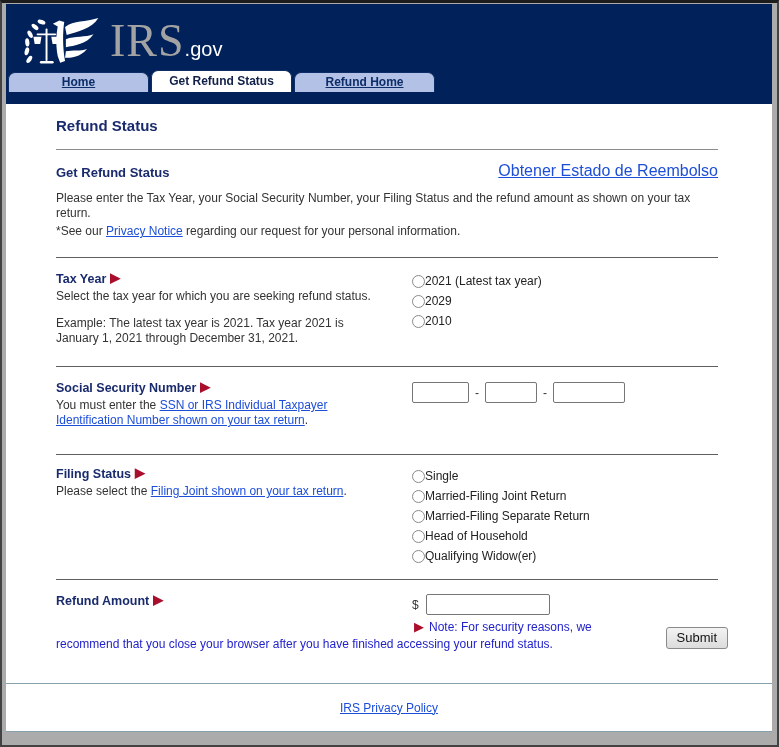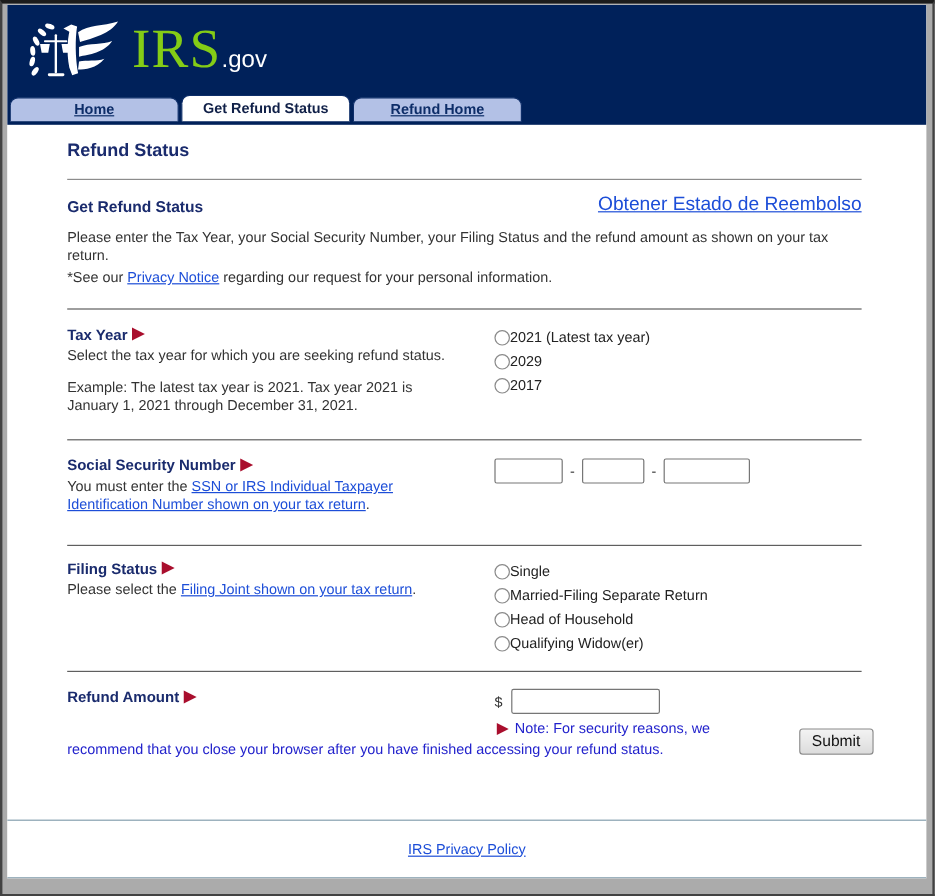--- a/index.html
+++ b/index.html
@@ -19,7 +19,7 @@
   .masthead { background:#00215a; height:100px; position:relative; flex:0 0 auto; }
   .logo { position:absolute; left:16px; top:10px; display:flex; align-items:baseline; }
   .logo-eagle { align-self:flex-start; margin-right:10px; margin-top:3px; }
-  .logo-irs { color:#84cc16; font-family:"Liberation Serif", serif; font-size:46px; letter-spacing:1px; }
+  .logo-irs { color:#a3a3a3; font-family:"Liberation Serif", serif; font-size:46px; letter-spacing:1px; }
   .logo-gov { color:#fff; font-size:20px; }
 
   .tabs { position:absolute; bottom:3px; left:2px; display:flex; align-items:flex-end; gap:2px; }

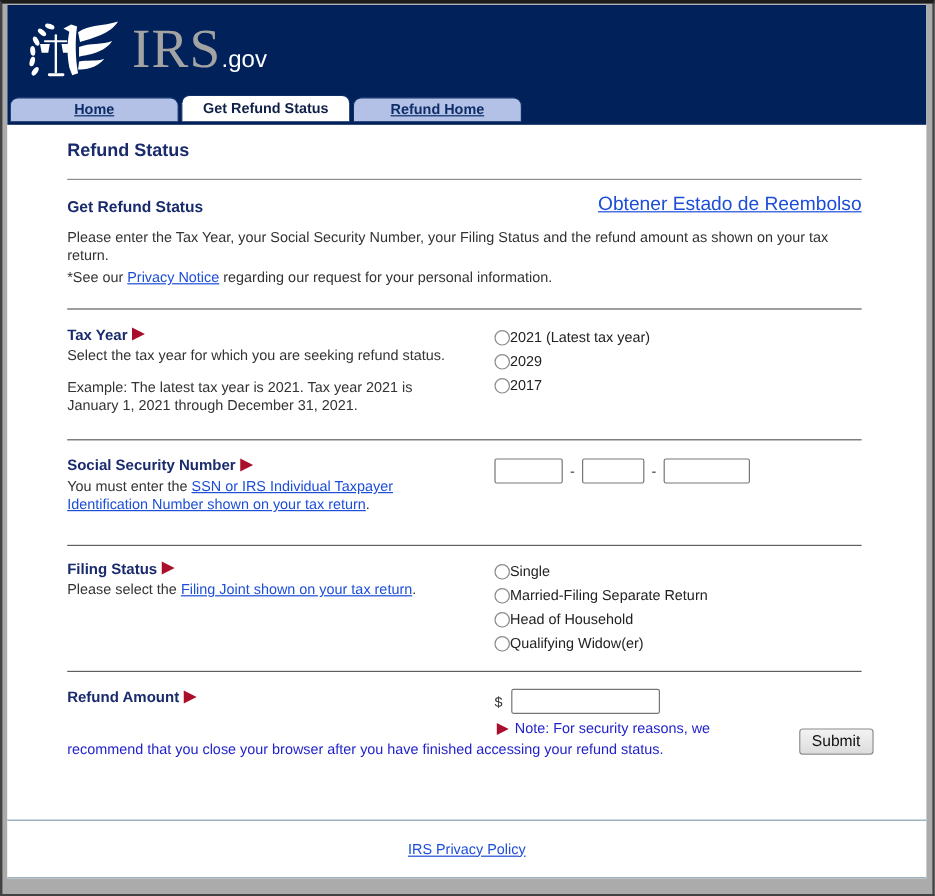--- a/index.html
+++ b/index.html
@@ -22,7 +22,7 @@
   .logo-irs { color:#a3a3a3; font-family:"Liberation Serif", serif; font-size:46px; letter-spacing:1px; }
   .logo-gov { color:#fff; font-size:20px; }
 
-  .tabs { position:absolute; bottom:3px; left:2px; display:flex; align-items:flex-end; gap:2px; }
+  .tabs { position:absolute; bottom:12px; left:2px; display:flex; align-items:flex-end; gap:2px; }
   .tab {
     width:141px; height:20px; line-height:19px; text-align:center;
     font-size:12px; font-weight:bold; border-radius:7px 7px 0 0;

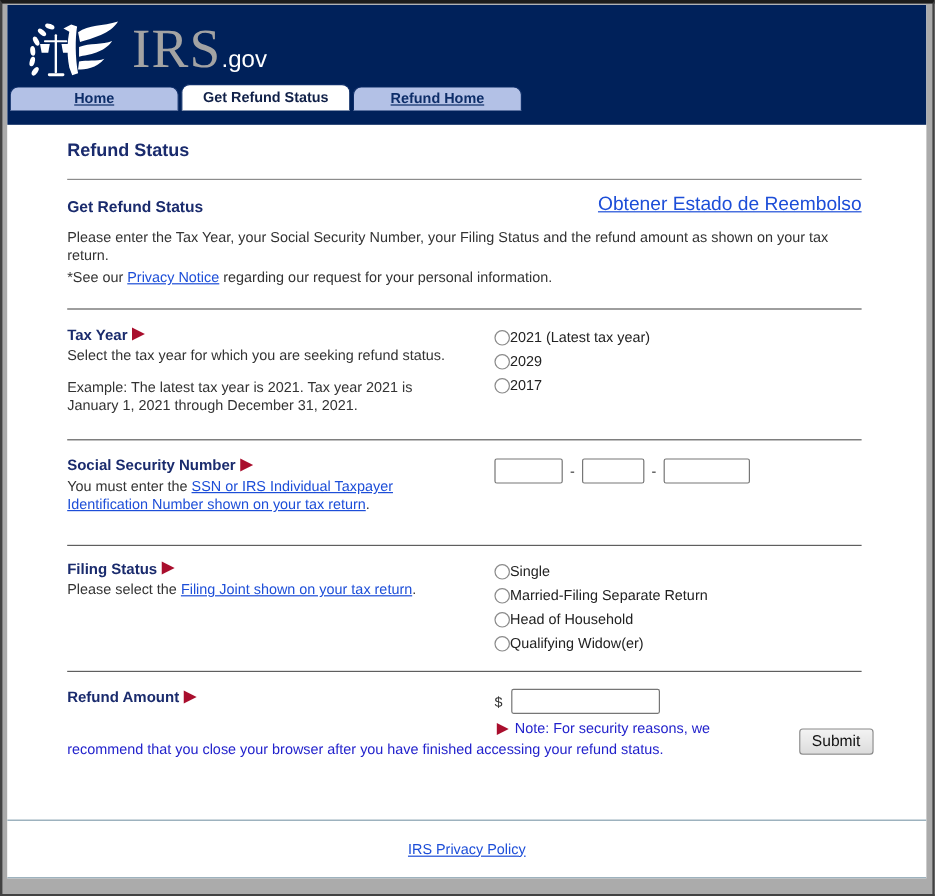--- a/index.html
+++ b/index.html
@@ -178,7 +178,7 @@
             </div>
             <div class="radio-row">
               <span class="radio"></span>
-              <span class="radio-label">2017</span>
+              <span class="radio-label">2010</span>
             </div>
           </div>
         </div>

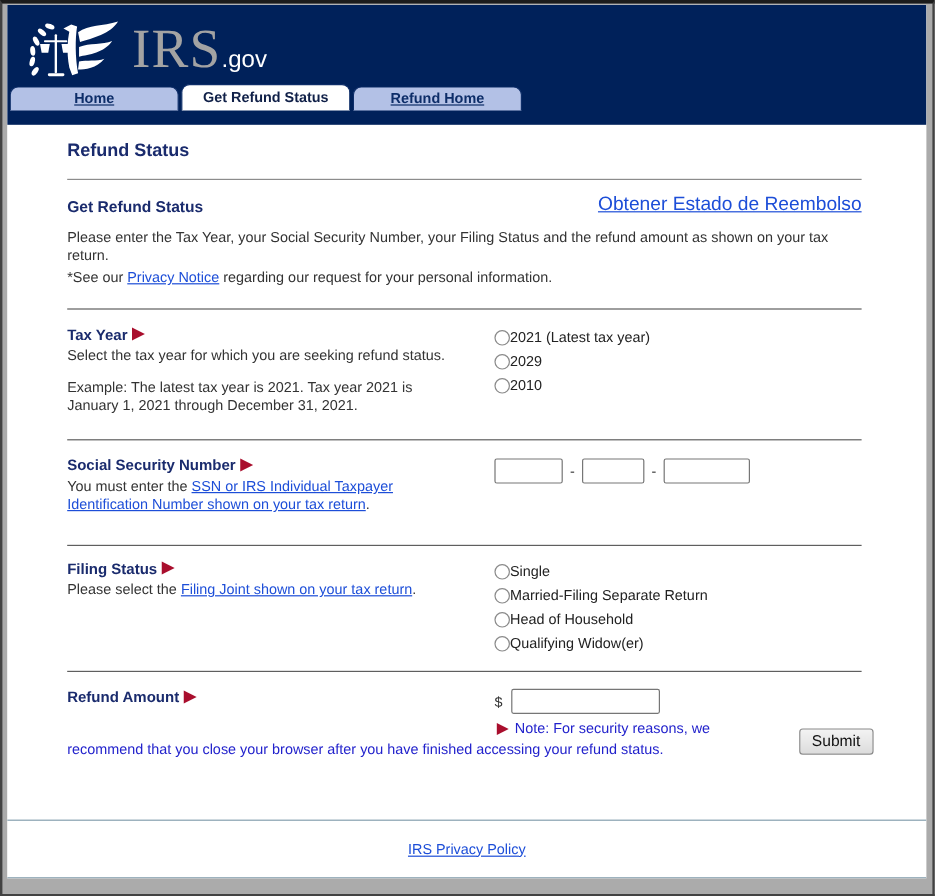--- a/index.html
+++ b/index.html
@@ -217,6 +217,10 @@
             </div>
             <div class="radio-row">
               <span class="radio"></span>
+              <span class="radio-label">Married-Filing Joint Return</span>
+            </div>
+            <div class="radio-row">
+              <span class="radio"></span>
               <span class="radio-label">Married-Filing Separate Return</span>
             </div>
             <div class="radio-row">

